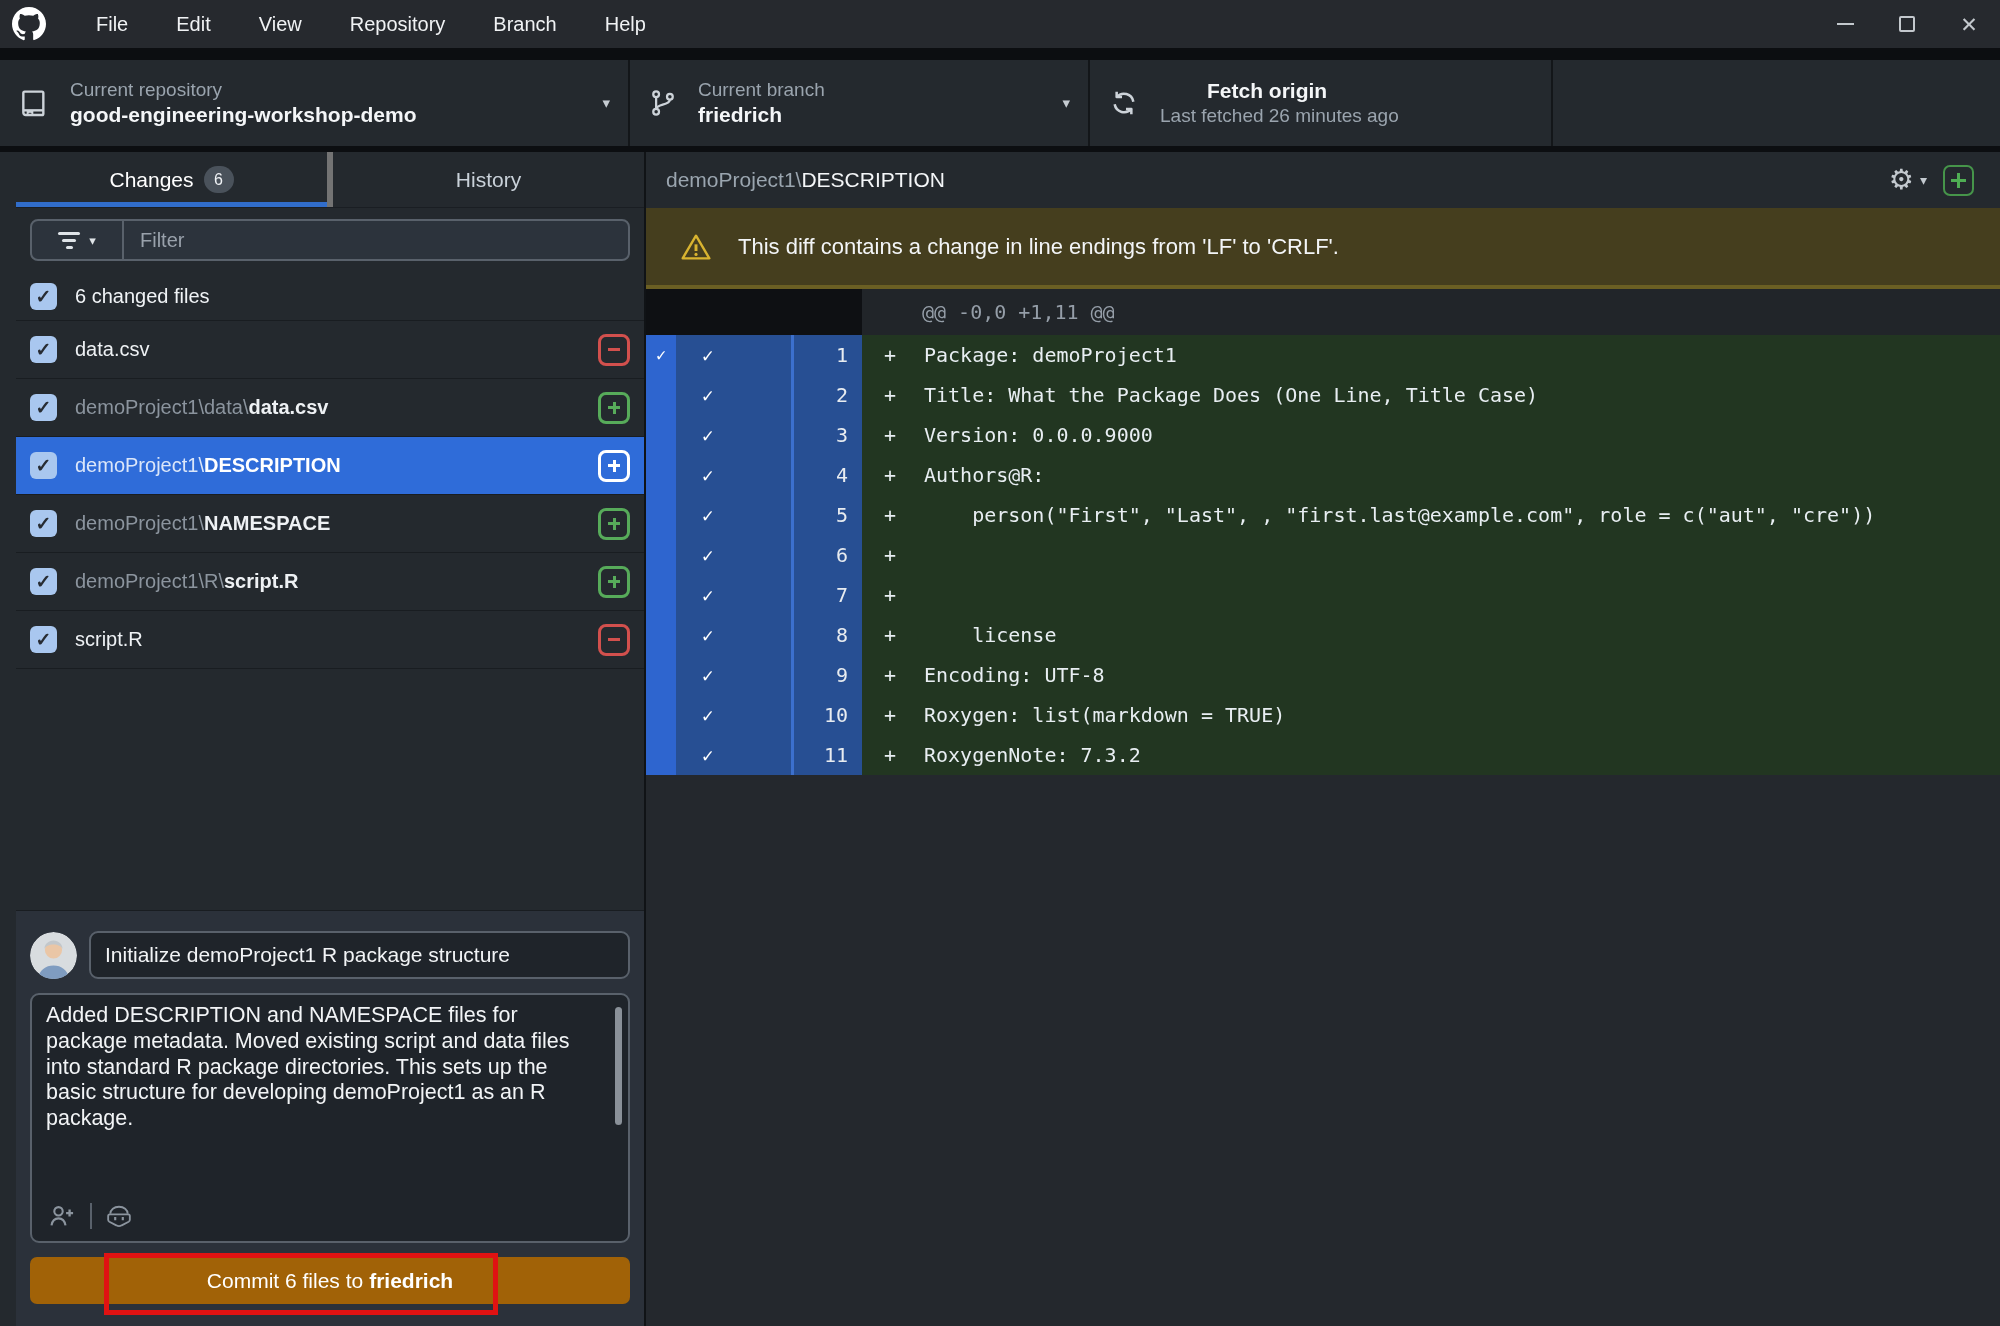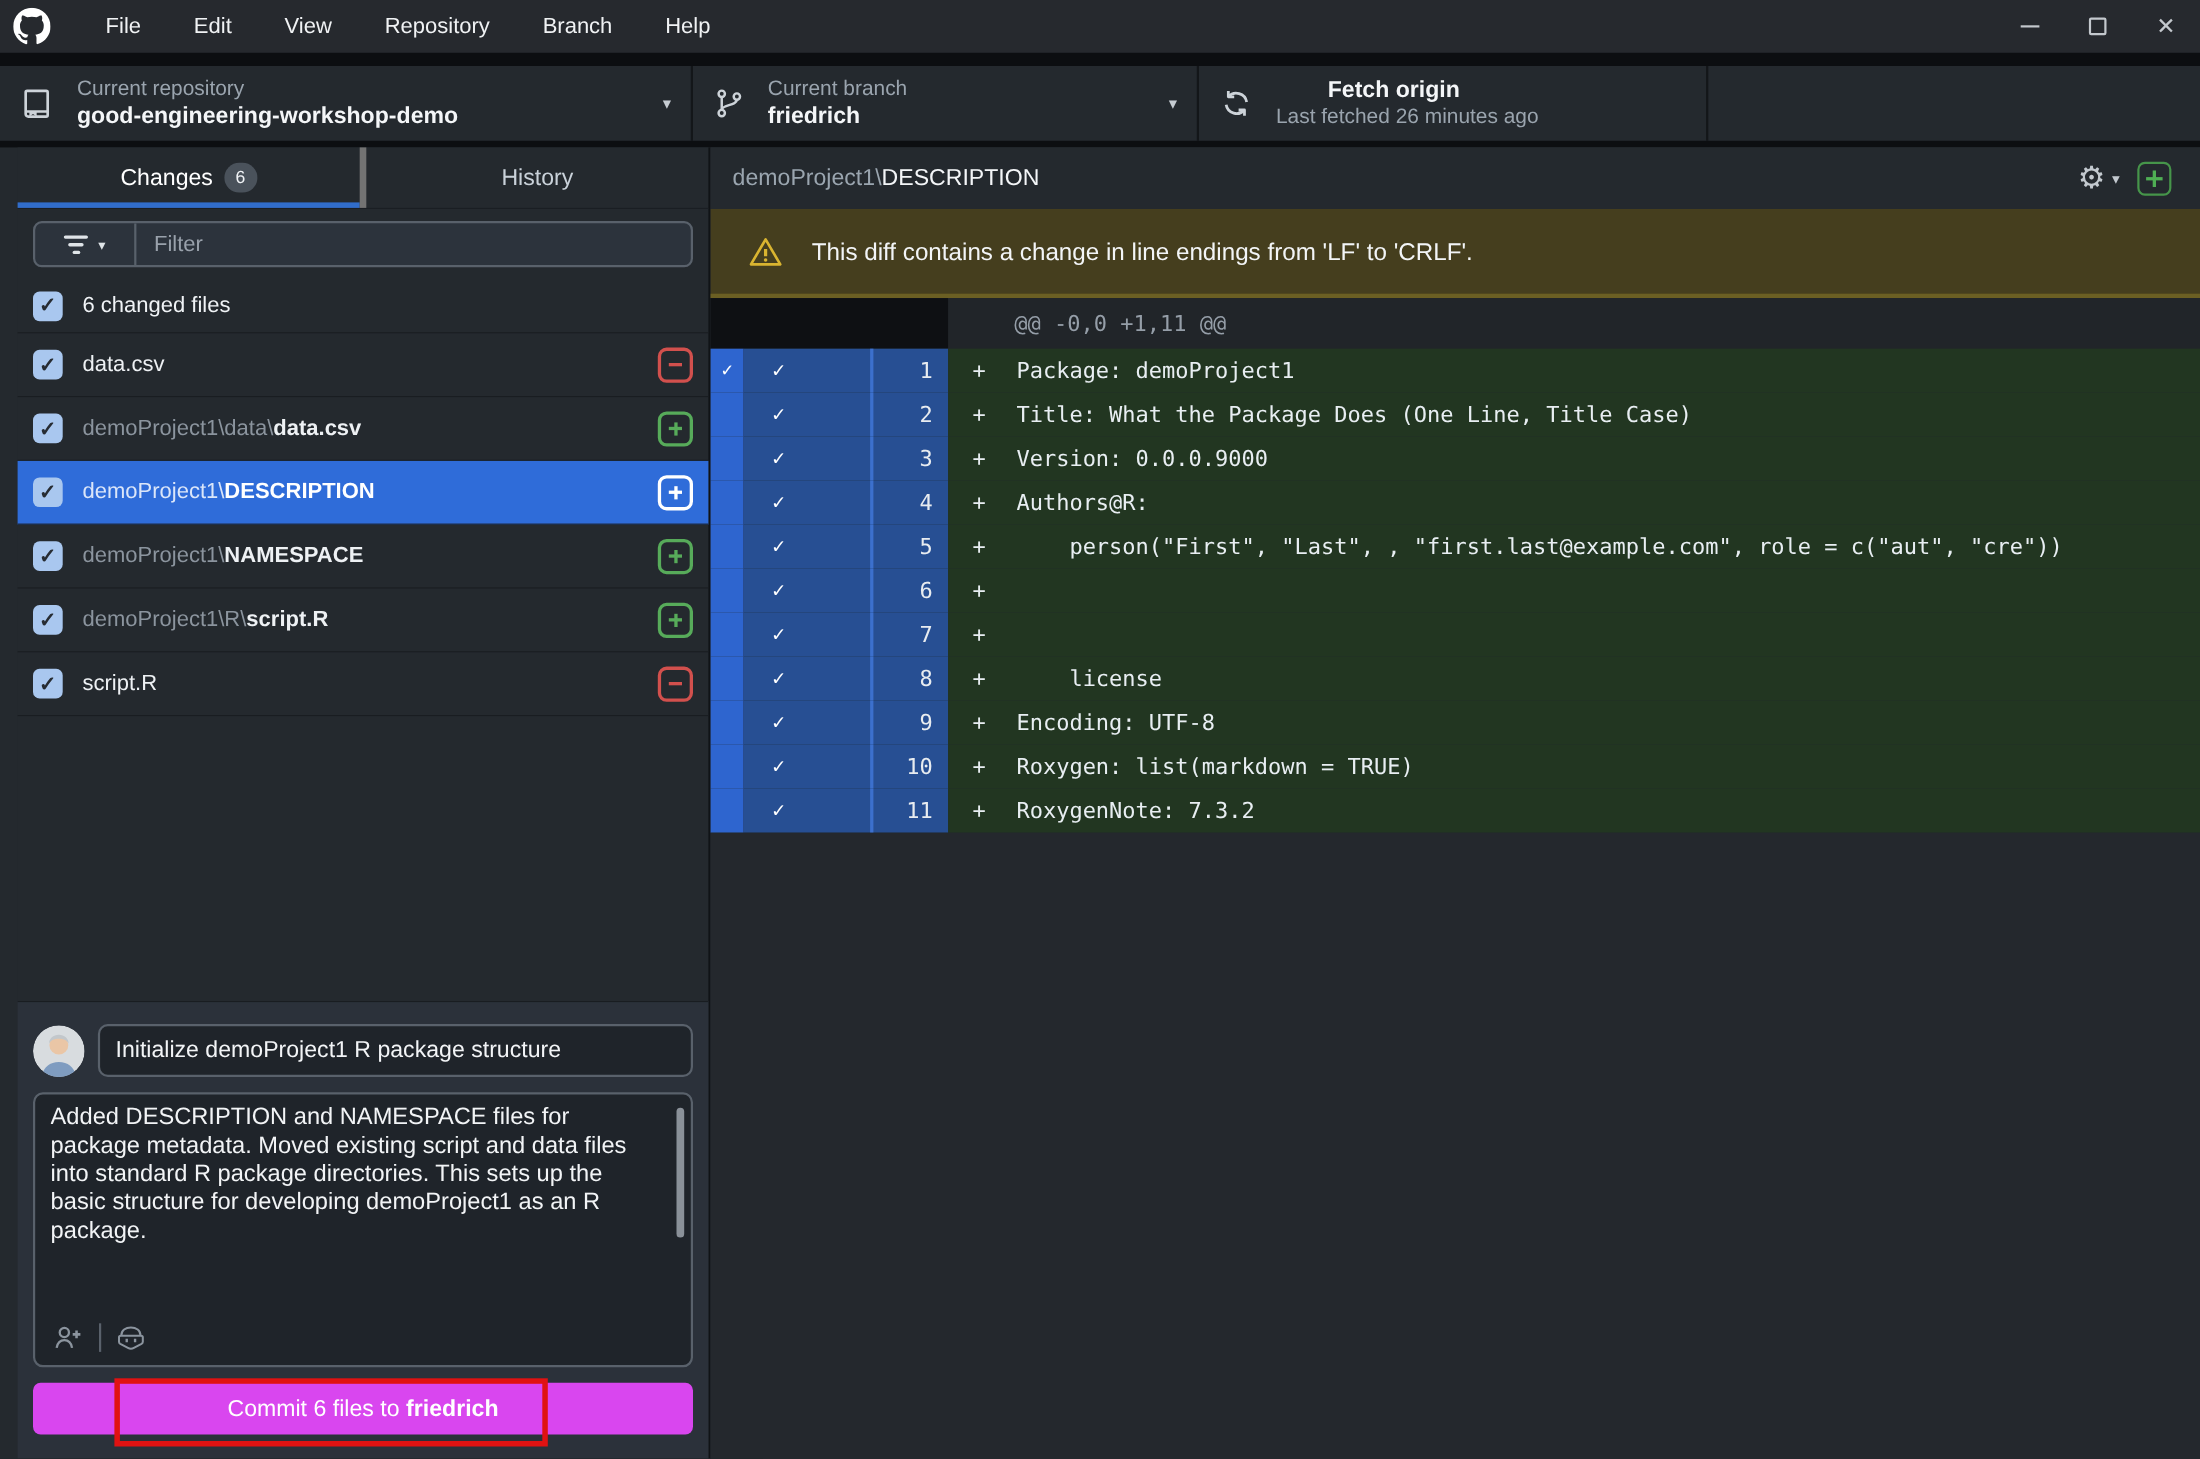--- a/index.html
+++ b/index.html
@@ -21,7 +21,7 @@
   .bar-divider { height:12px; background:#0c0e11; flex:0 0 auto; }
 
   
-  .toolbar { height:68px; background:#24292e; display:flex; flex:0 0 auto; }
+  .toolbar { height:86px; background:#24292e; display:flex; flex:0 0 auto; }
   .tb-section { display:flex; align-items:center; border-right:2px solid #131619; padding:0 18px; position:relative; }
   .tb-repo { width:630px; }
   .tb-branch { width:460px;justify-content:space-between; }

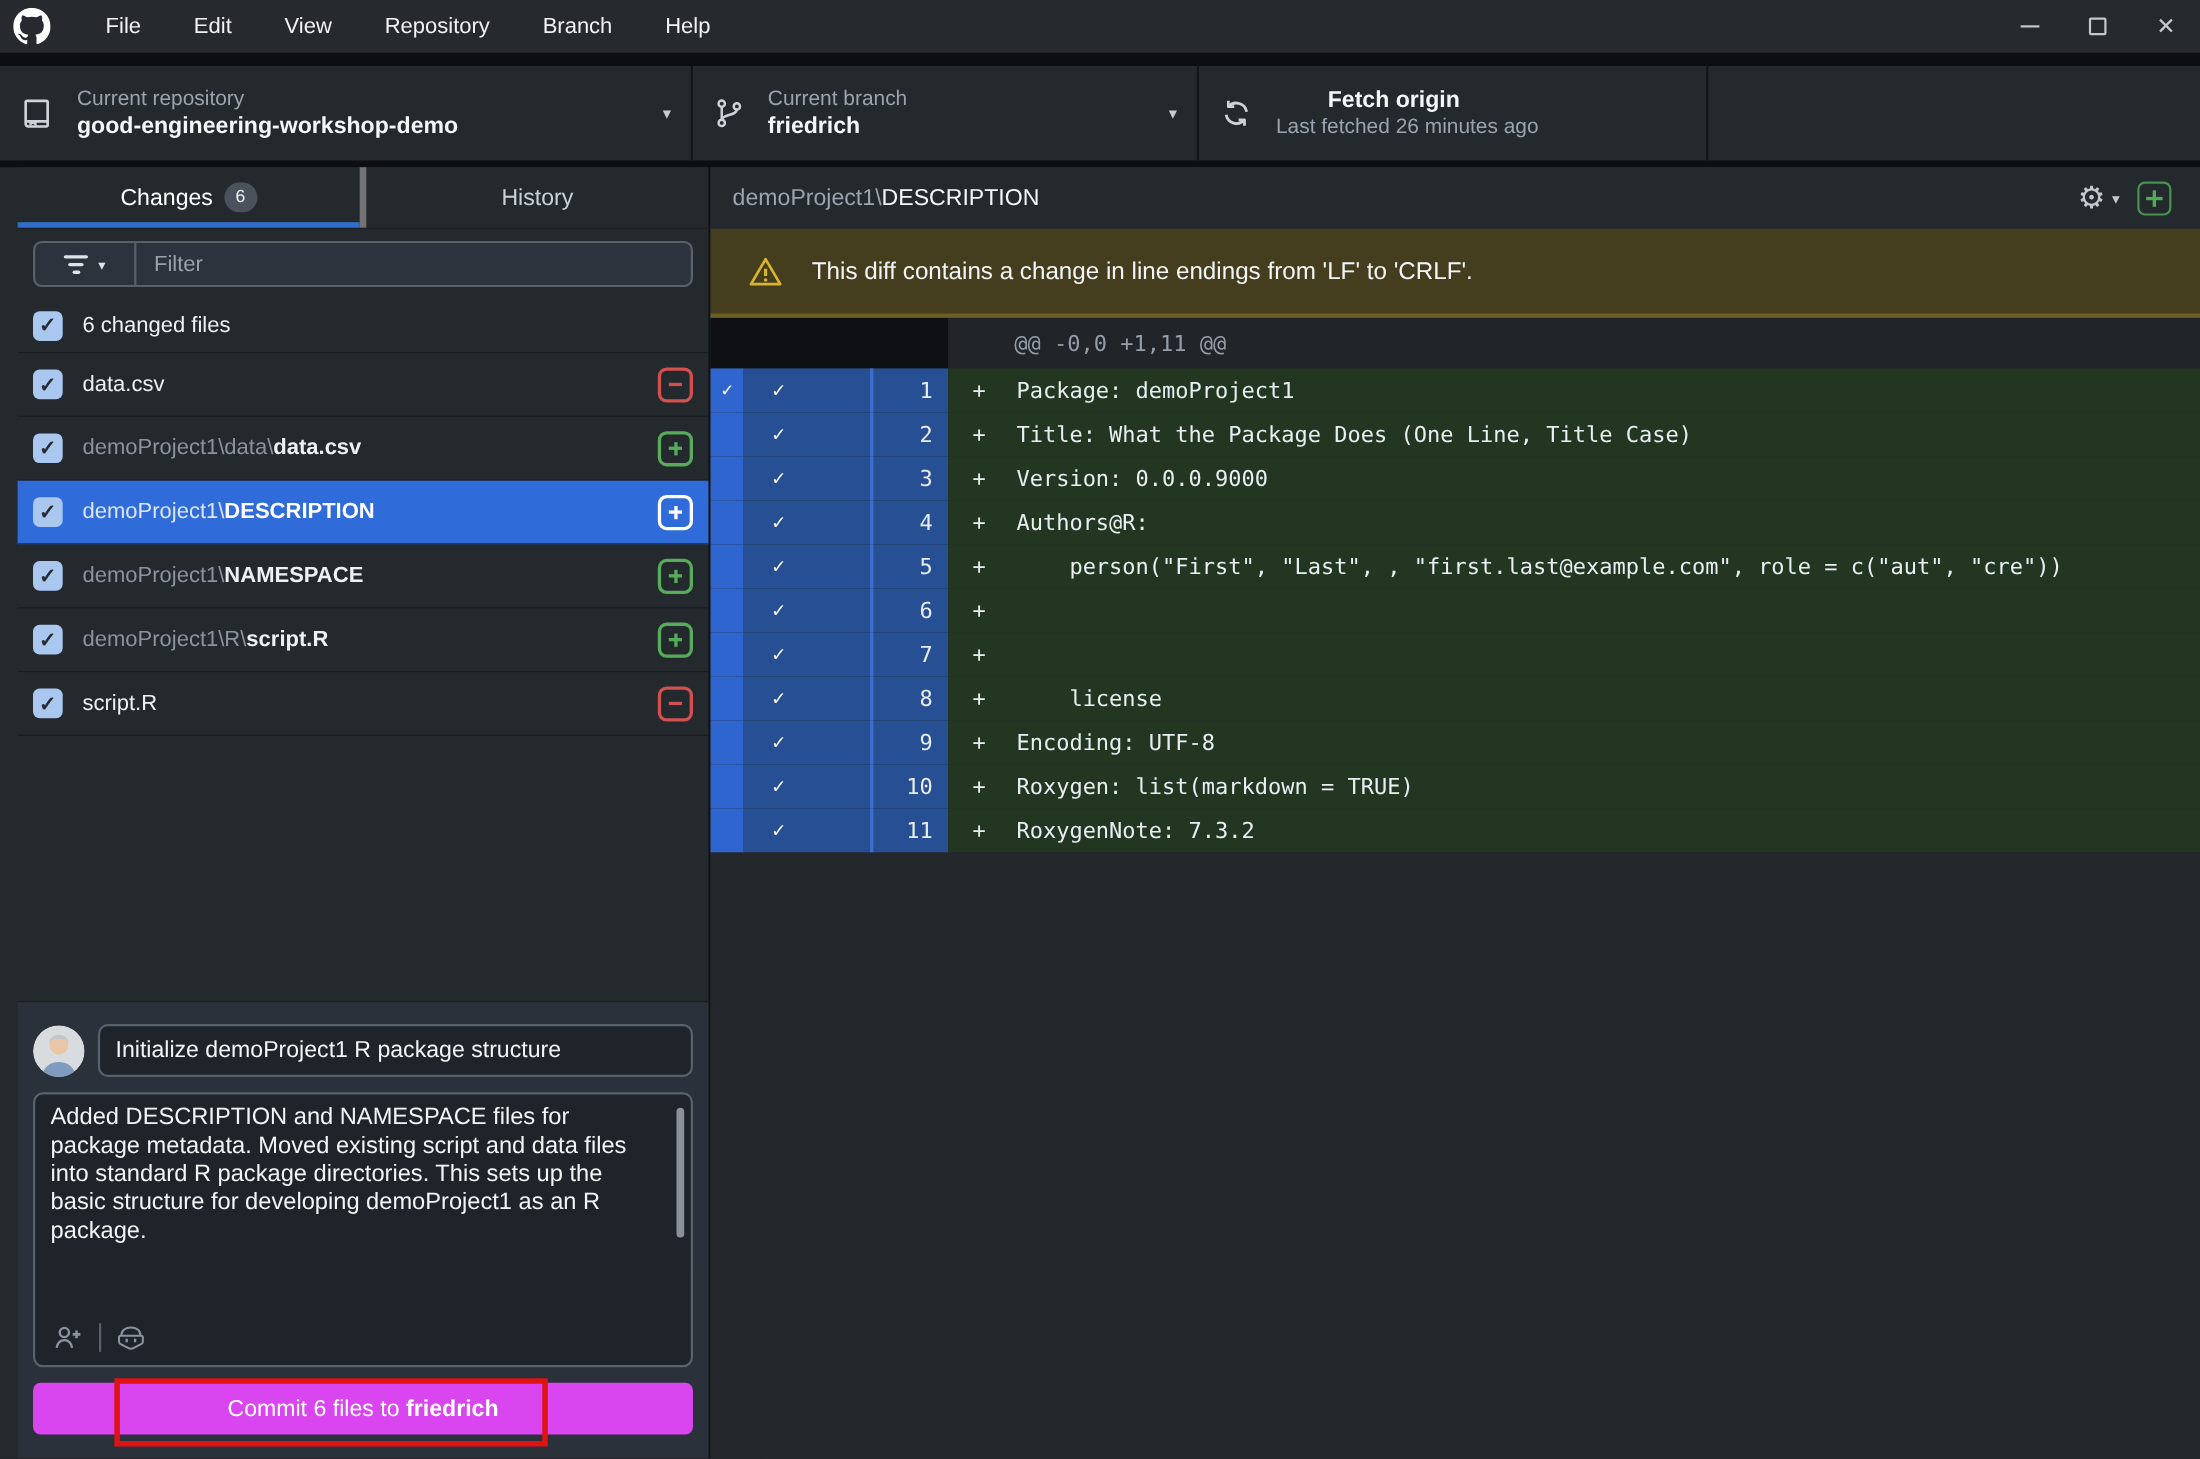--- a/index.html
+++ b/index.html
@@ -97,7 +97,7 @@
   .desc-scrollbar { position:absolute; top:12px; right:6px; width:7px; height:118px; background:#8a9199; border-radius:4px; }
   .desc-icons { position:absolute; left:16px; bottom:12px; display:flex; align-items:center; gap:14px; color:#8b949e; }
   .desc-divider { width:2px; height:26px; background:#59616b; }
-  .commit-btn { margin-top:14px; width:100%; height:47px; background:#d946ef; border:none; border-radius:7px; color:#ffffff;
+  .commit-btn { margin-top:14px; width:100%; height:47px; background:#a16207; border:none; border-radius:7px; color:#ffffff;
                 font-size:21px; font-family:"Liberation Sans",sans-serif; display:flex; align-items:center; justify-content:center; gap:6px; }
   .commit-btn b { font-weight:bold; }
 

